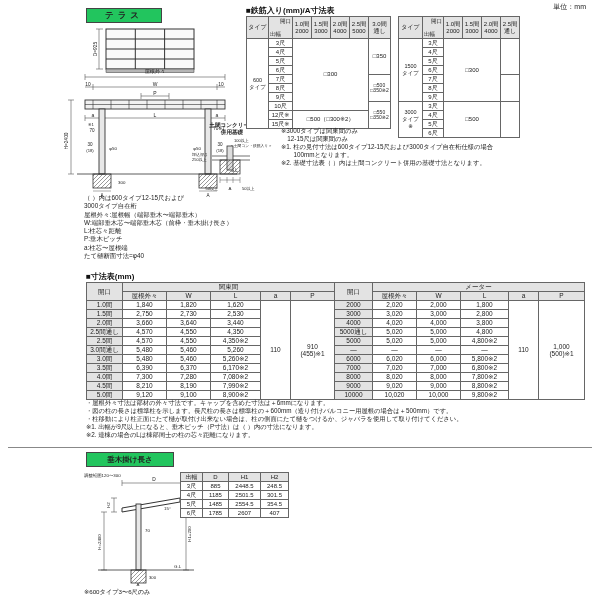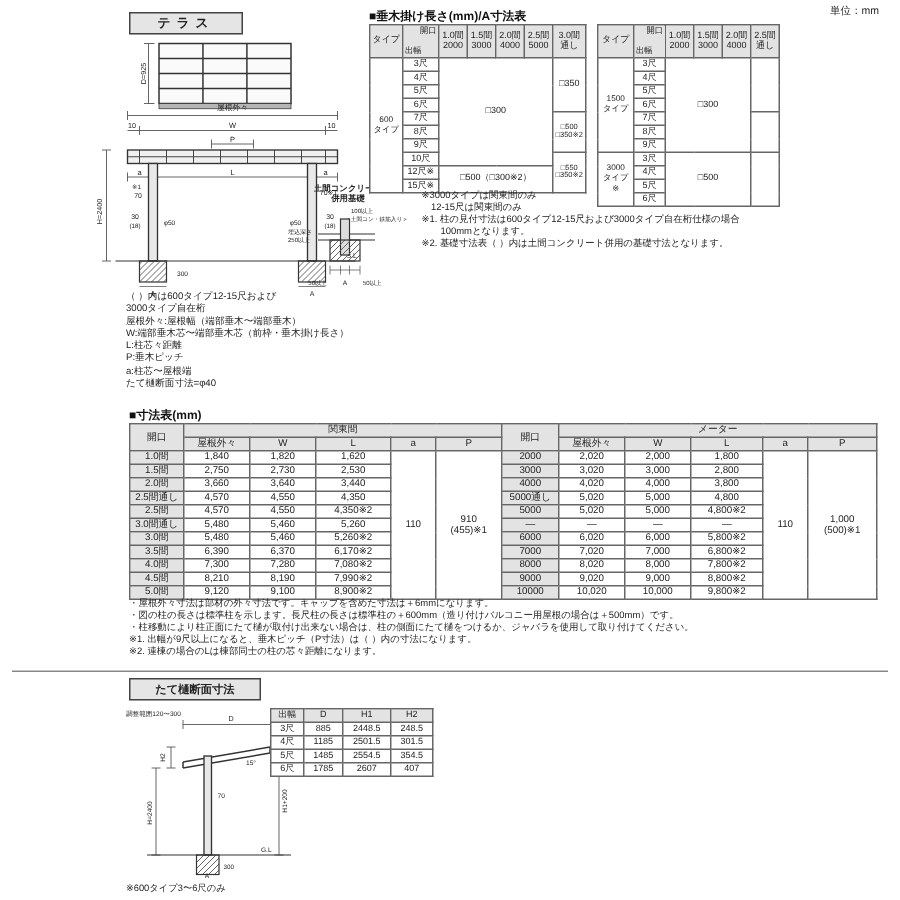--- a/index.html
+++ b/index.html
@@ -7,7 +7,7 @@
        font-family:"Liberation Sans","DejaVu Sans",sans-serif;overflow:hidden;}
   .abs{position:absolute;}
   .title{font-weight:bold;font-size:8px;color:#111;}
-  .boxlabel{border:1.5px solid #444;text-align:center;font-weight:bold;background:#e5e5e5;}
+  .boxlabel{border:1.5px solid #444;text-align:center;font-weight:bold;background:#22c55e;}
   table{border-collapse:collapse;table-layout:fixed;background:#fff;}
   td,th{border:1px solid #666;padding:0 1px;white-space:pre-line;overflow:hidden;
         font-weight:normal;color:#222;}

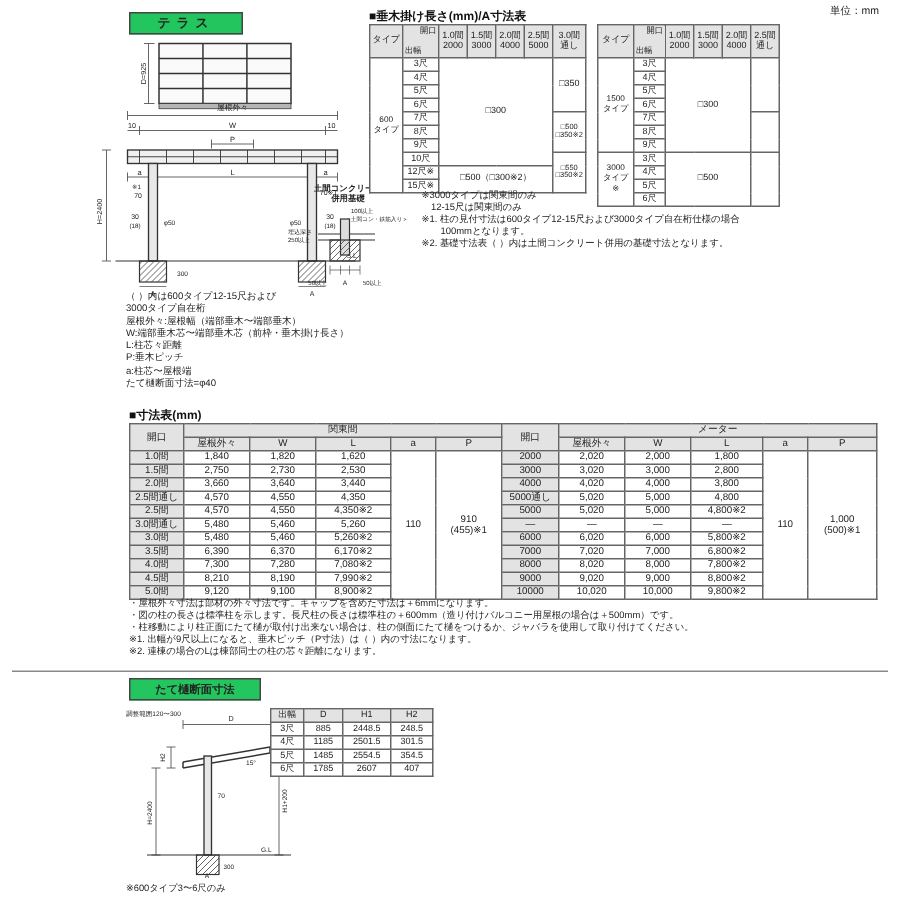--- a/index.html
+++ b/index.html
@@ -172,7 +172,7 @@
     <div>たて樋断面寸法=φ40</div>
   </div>
 
-<div class="abs title" style="left:246px;top:5px;">■垂木掛け長さ(mm)/A寸法表</div>
+<div class="abs title" style="left:246px;top:5px;">■鉄筋入り(mm)/A寸法表</div>
 
 <table class="abs ftable" style="left:246px;top:16px;">
   <colgroup>

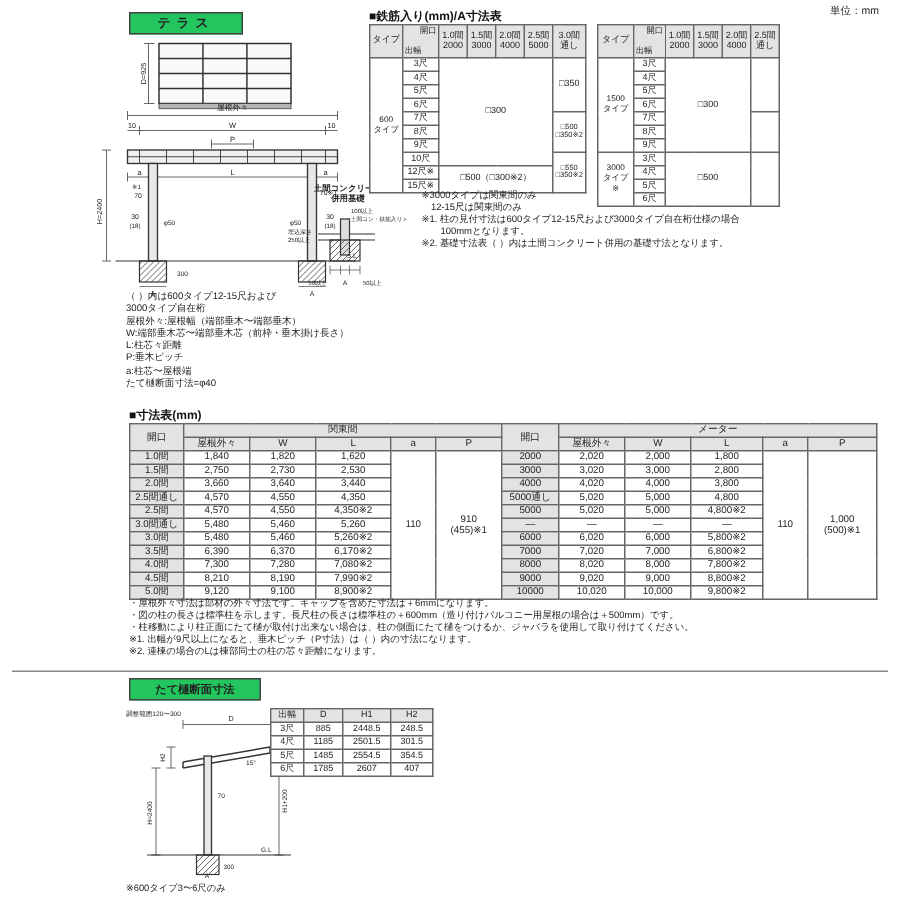--- a/index.html
+++ b/index.html
@@ -493,7 +493,7 @@
 
 <div class="abs divider" style="left:8px;top:447px;width:584px;height:0;"></div>
 
-<div class="abs boxlabel" style="left:86px;top:452px;width:86px;height:13px;font-size:7.5px;line-height:13px;">たて樋断面寸法</div>
+<div class="abs boxlabel" style="left:86px;top:452px;width:86px;height:13px;font-size:7.5px;line-height:13px;">垂木掛け長さ</div>
 
 <svg class="abs" style="left:82px;top:468px;" width="115" height="118" viewBox="0 0 115 118">
   <defs>

